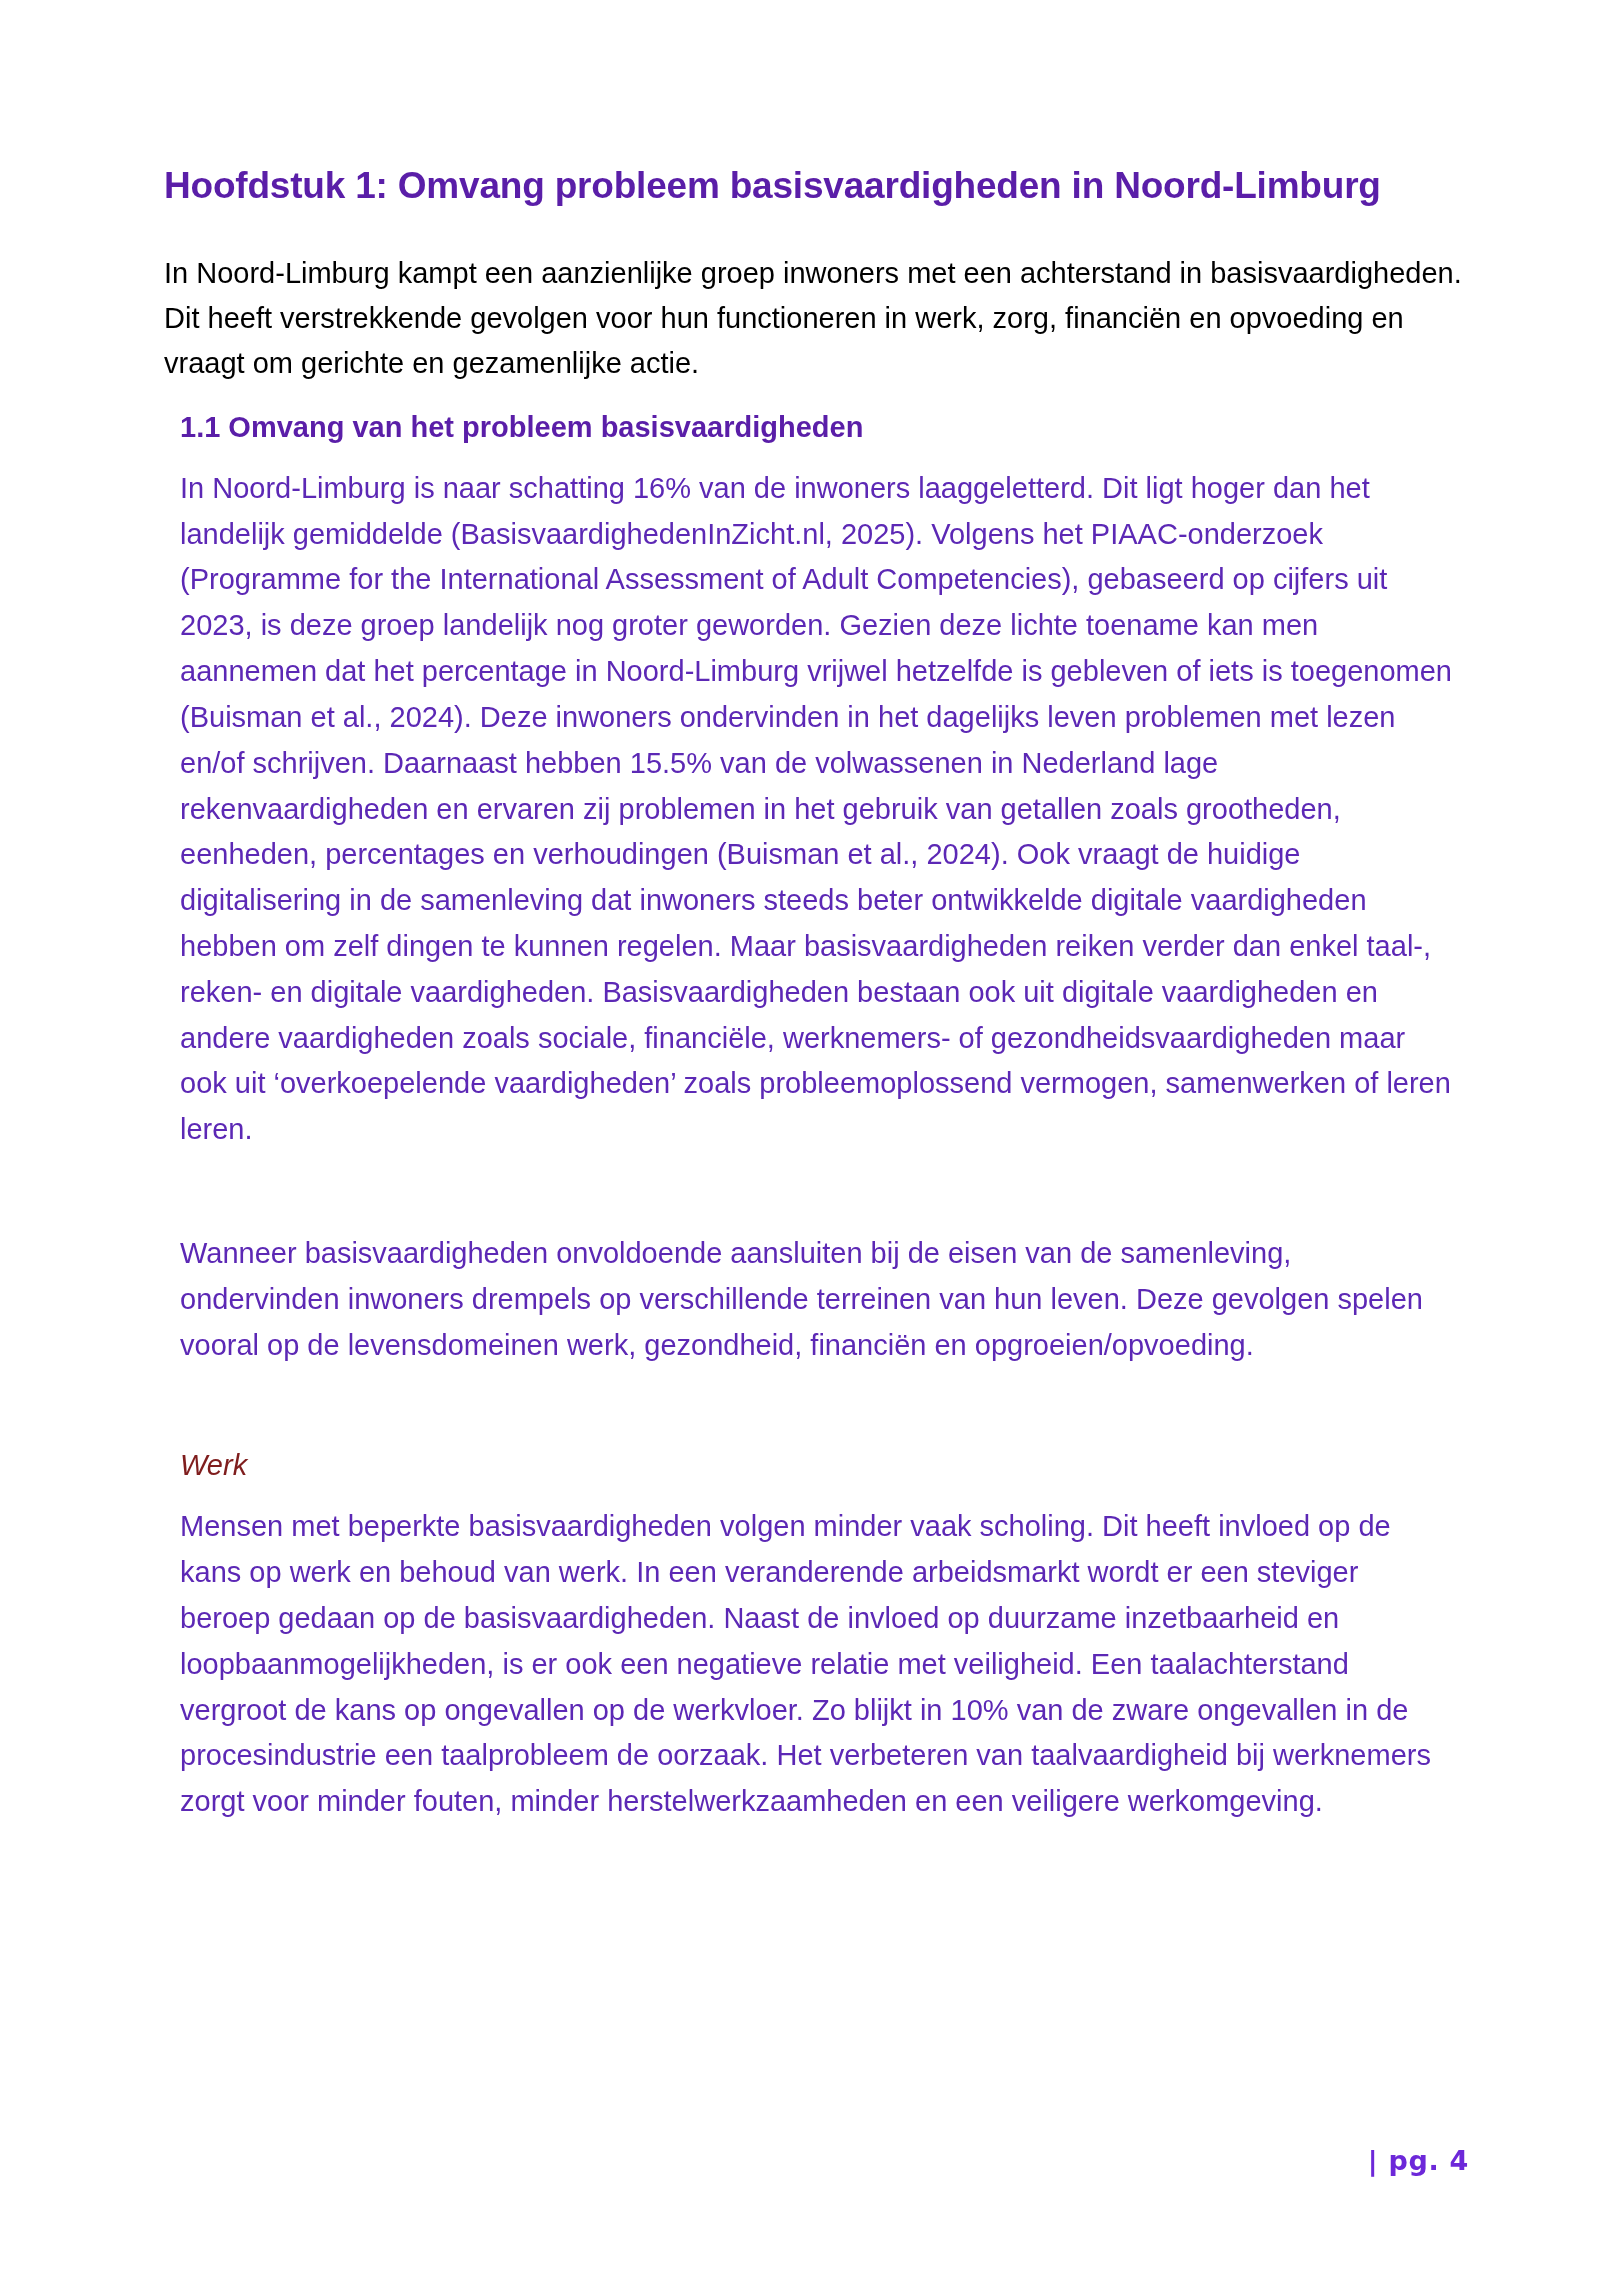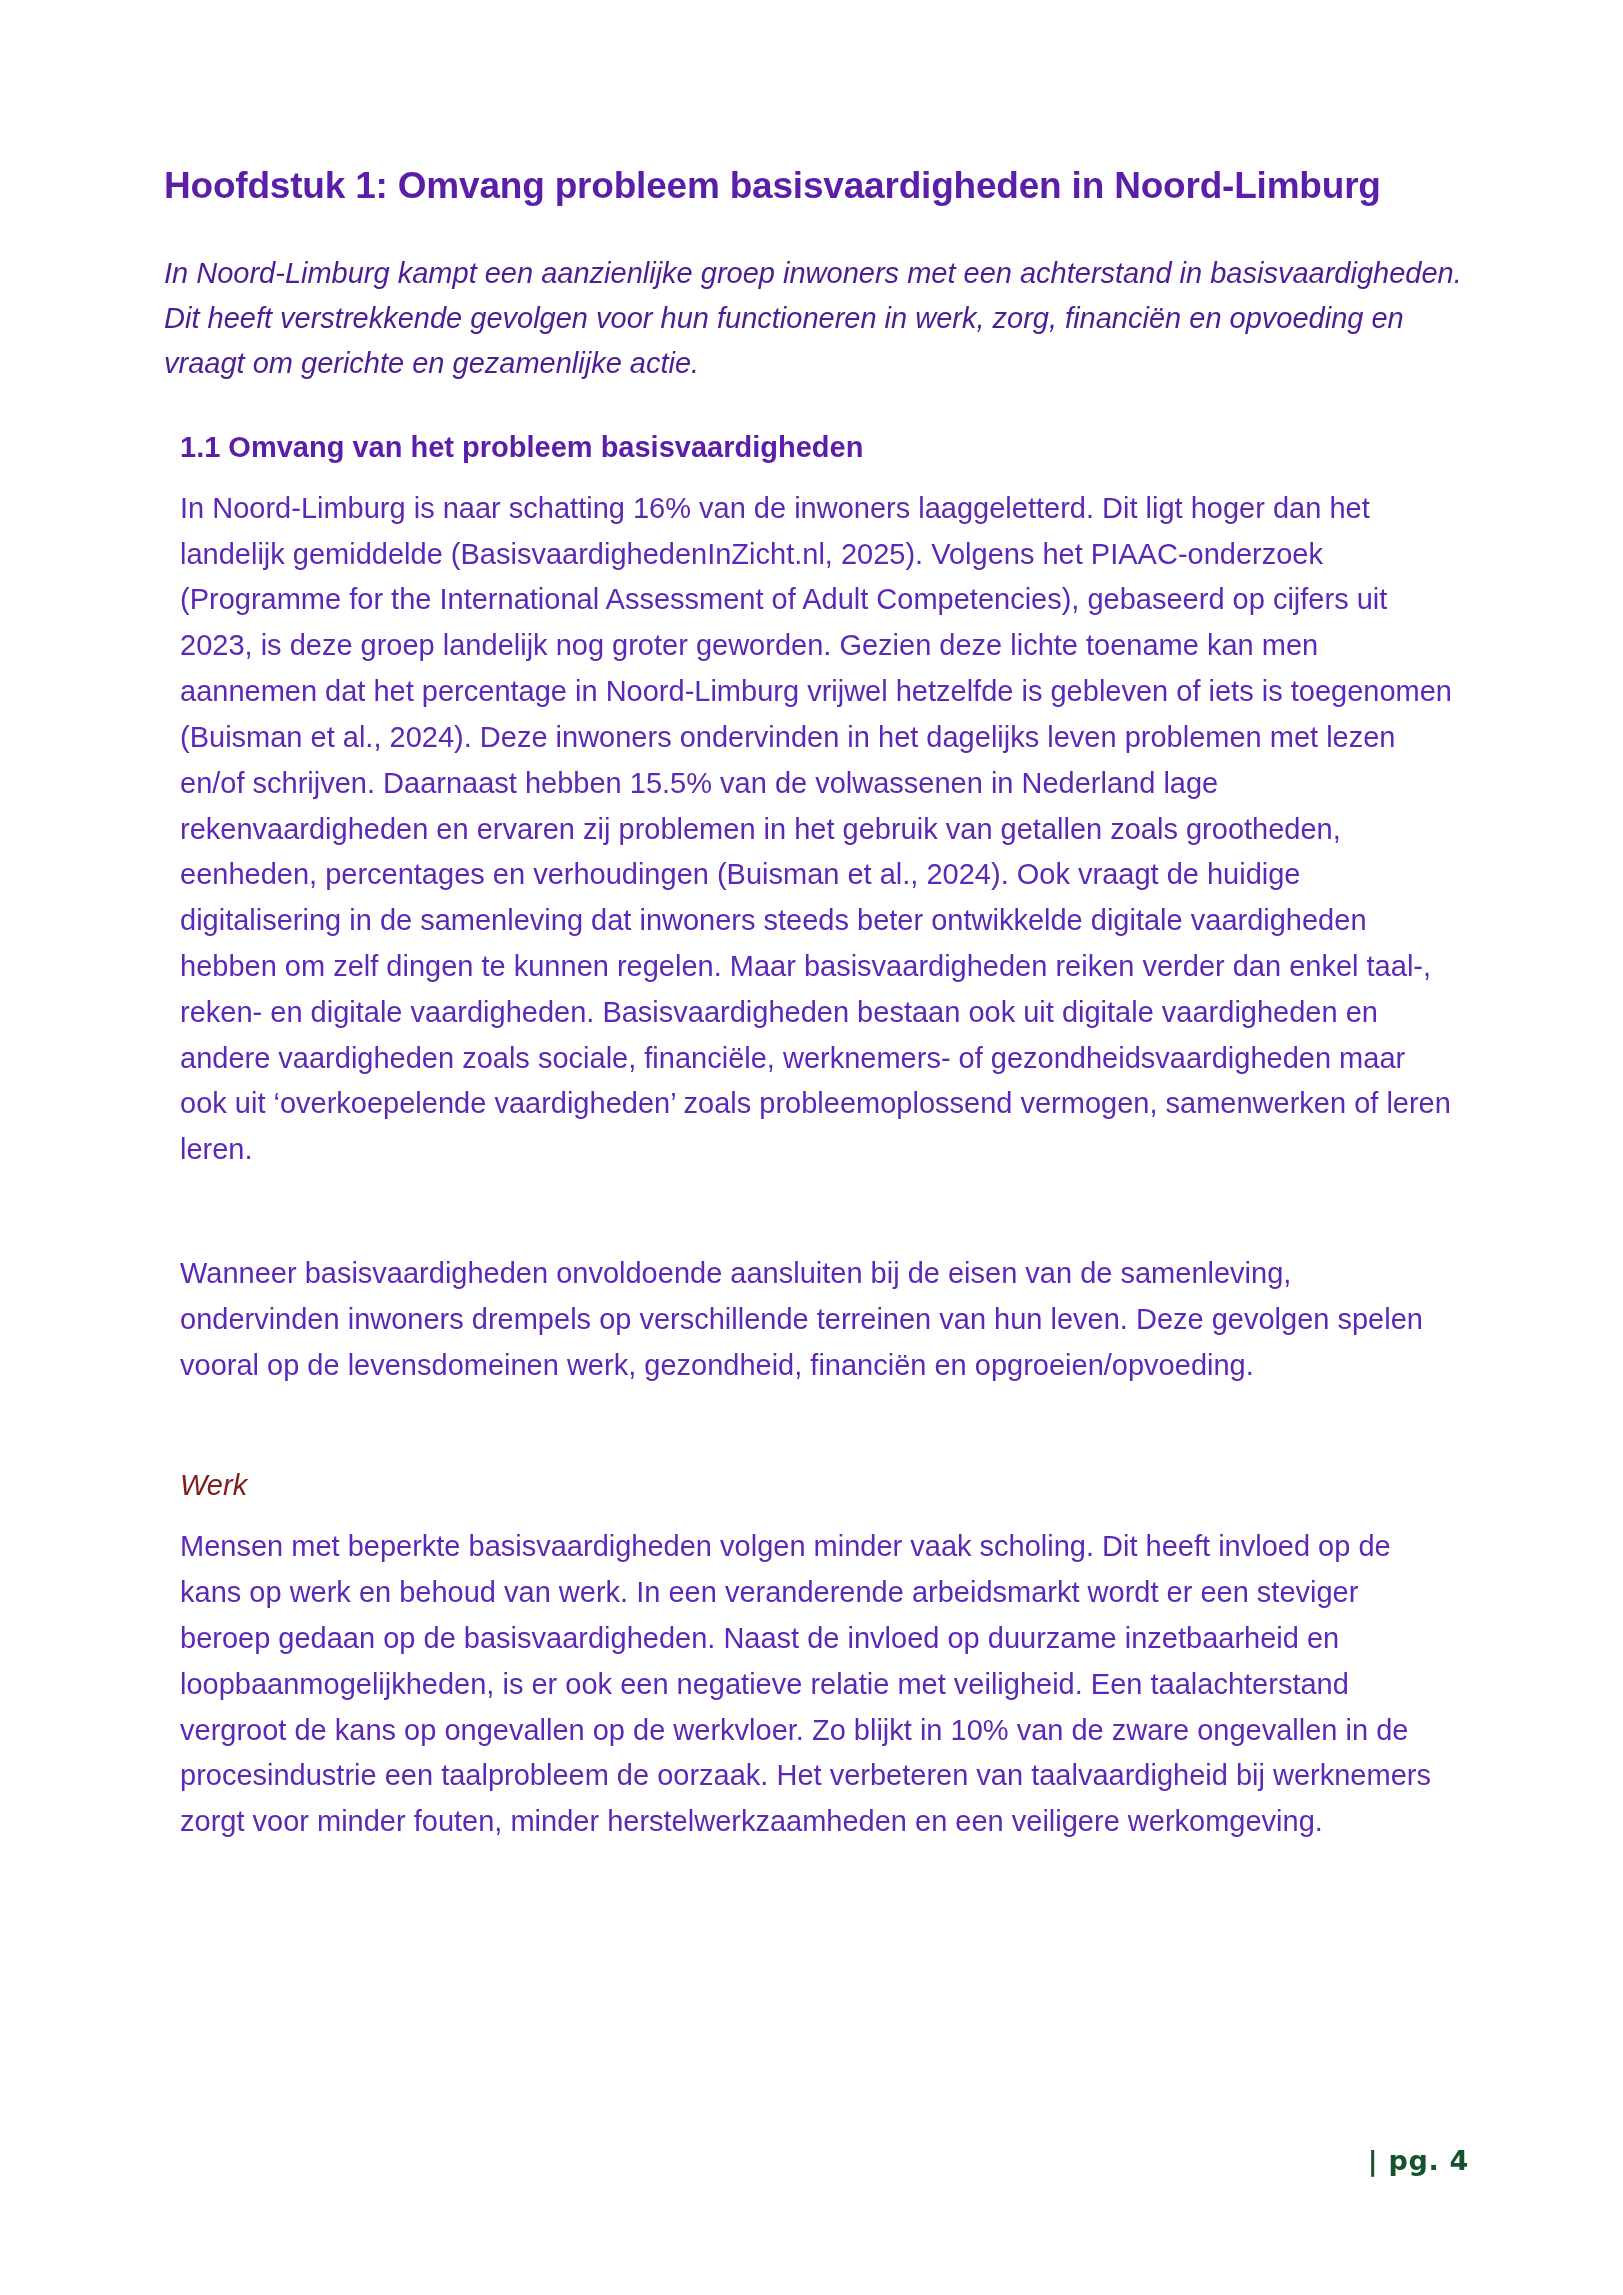--- a/index.html
+++ b/index.html
@@ -41,10 +41,9 @@
   
   .lead {
     font-size: 29px;
-    font-style: italic;
     line-height: 1.56;
-    color: #4c1d95;
-    margin: 0 0 40px 0;
+    color: #000000;
+    margin: 0 0 20px 0;
   }
 
   

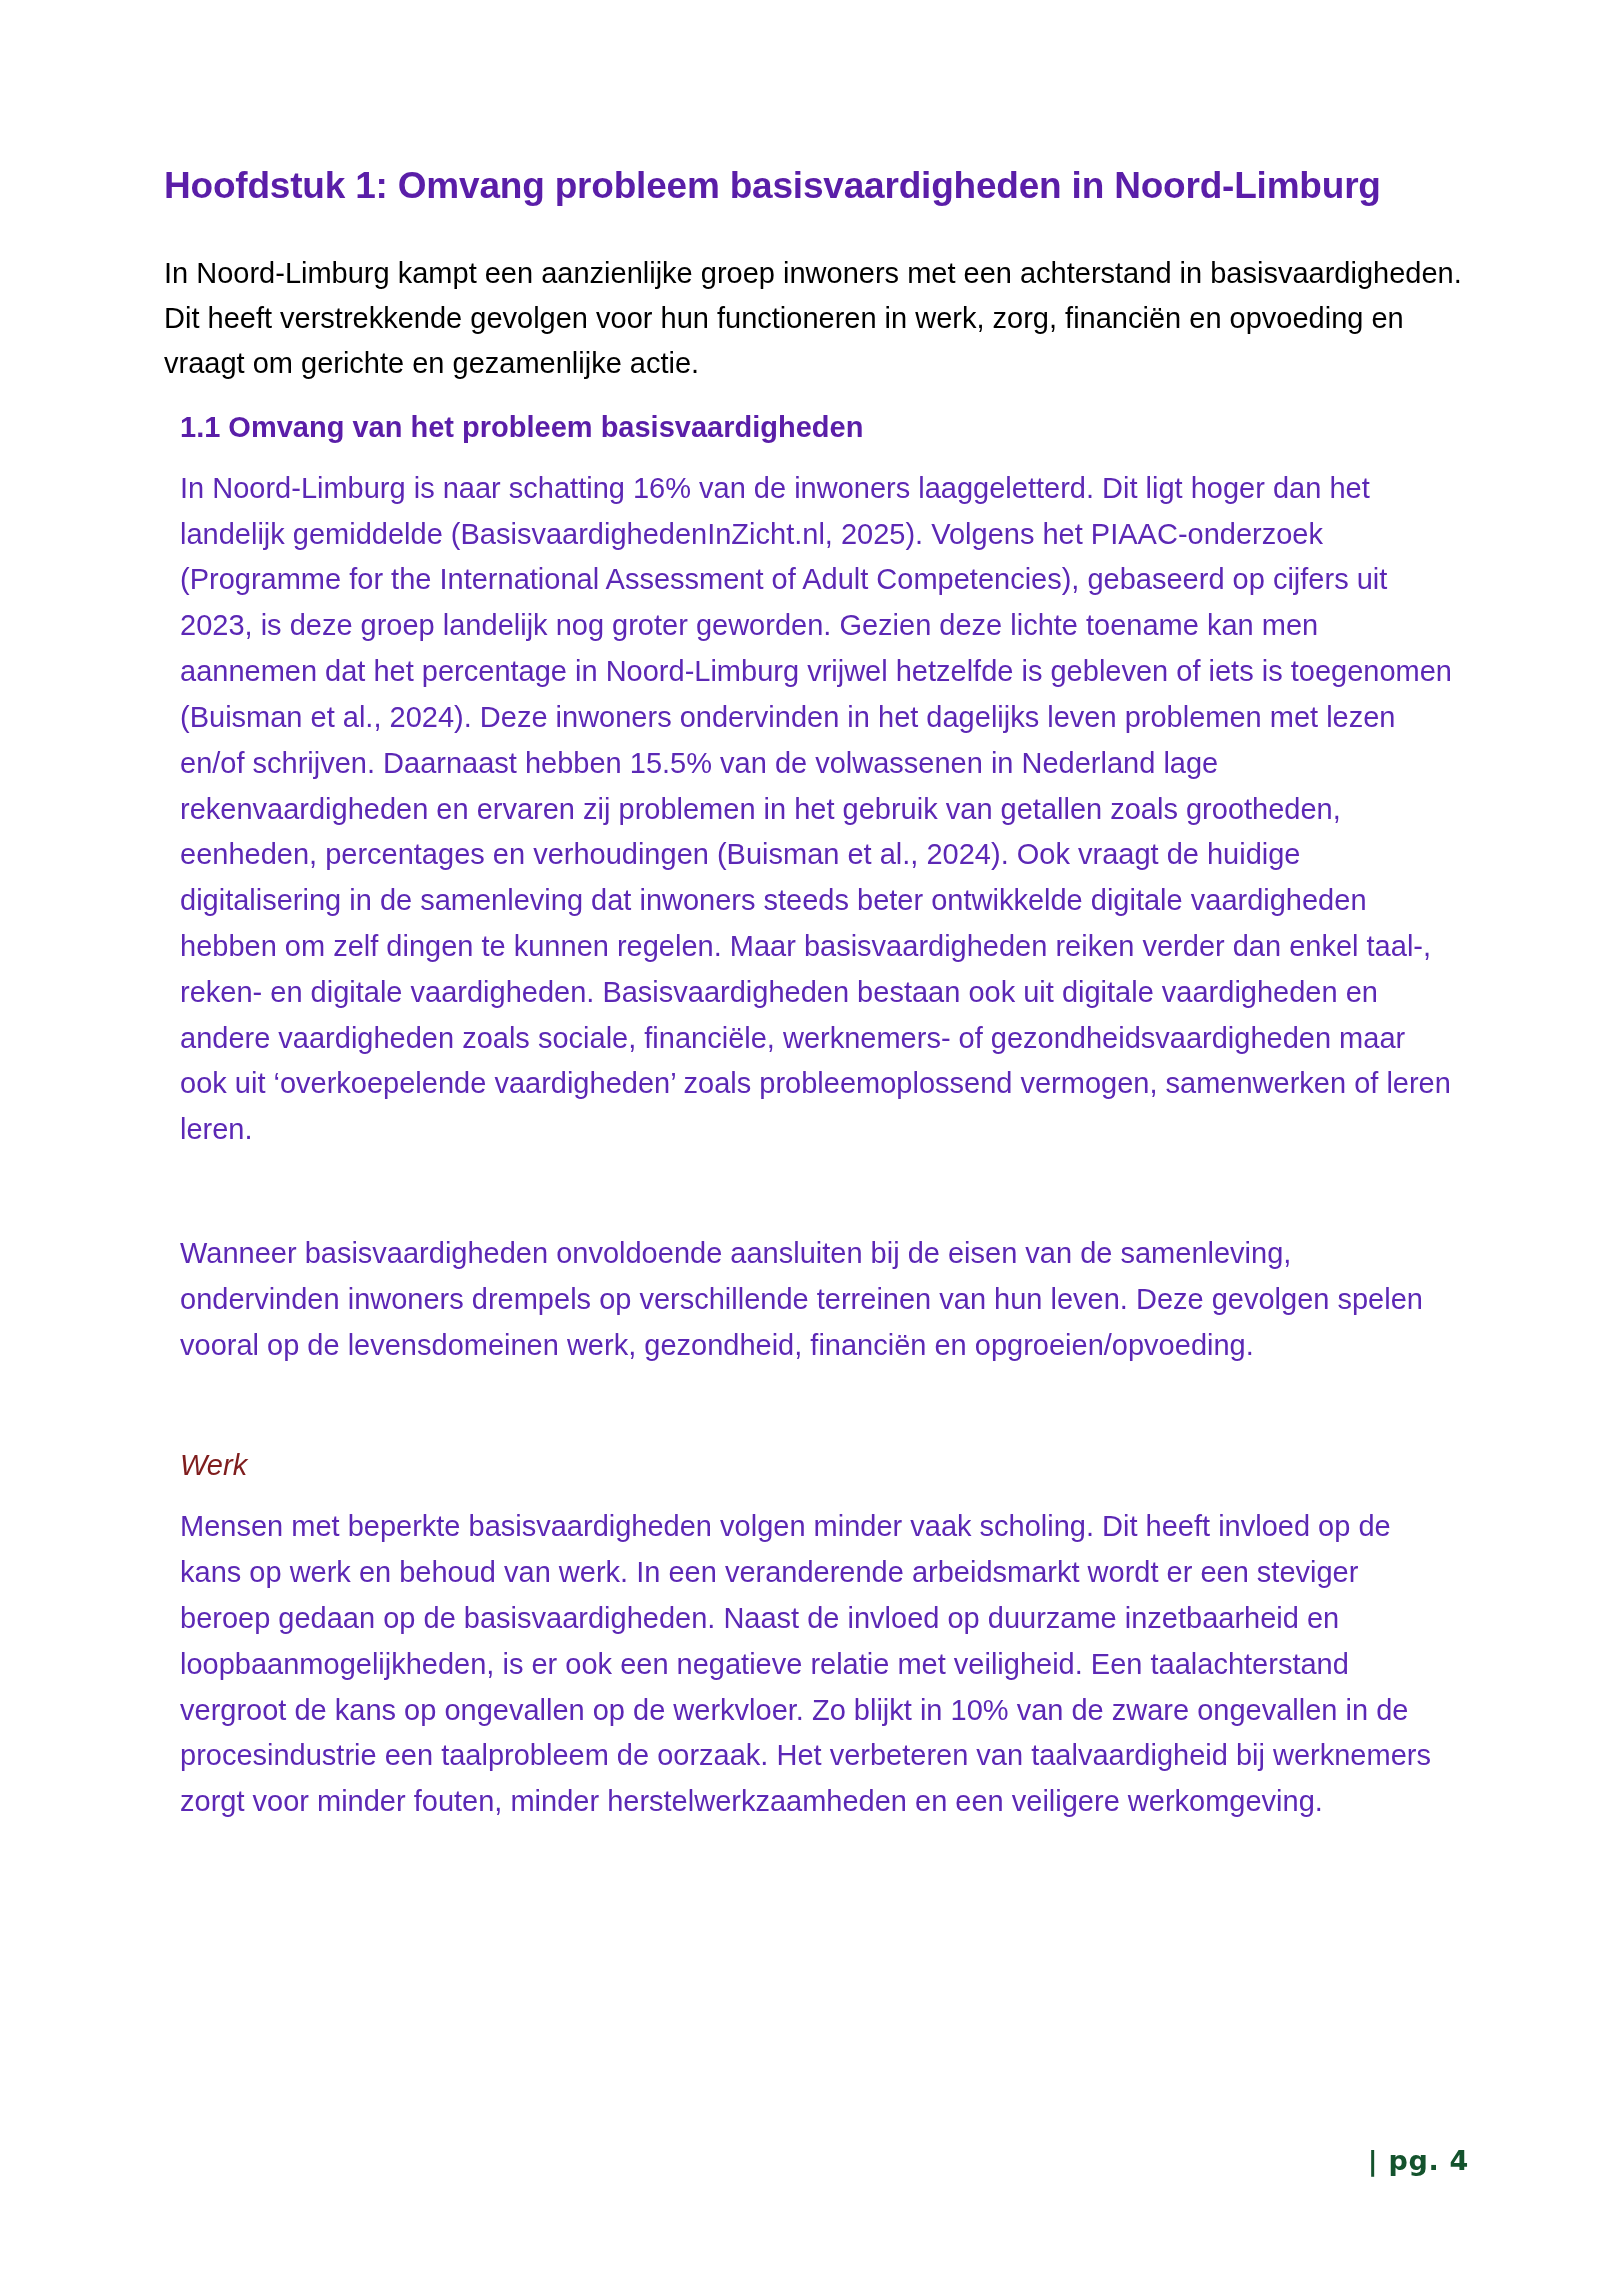--- a/index.html
+++ b/index.html
@@ -91,7 +91,7 @@
     font-family: "DejaVu Sans", sans-serif;
     font-size: 27px;
     font-weight: 700;
-    color: #14532d;
+    color: #6d28d9;
     letter-spacing: 0.7px;
     white-space: pre;
   }

